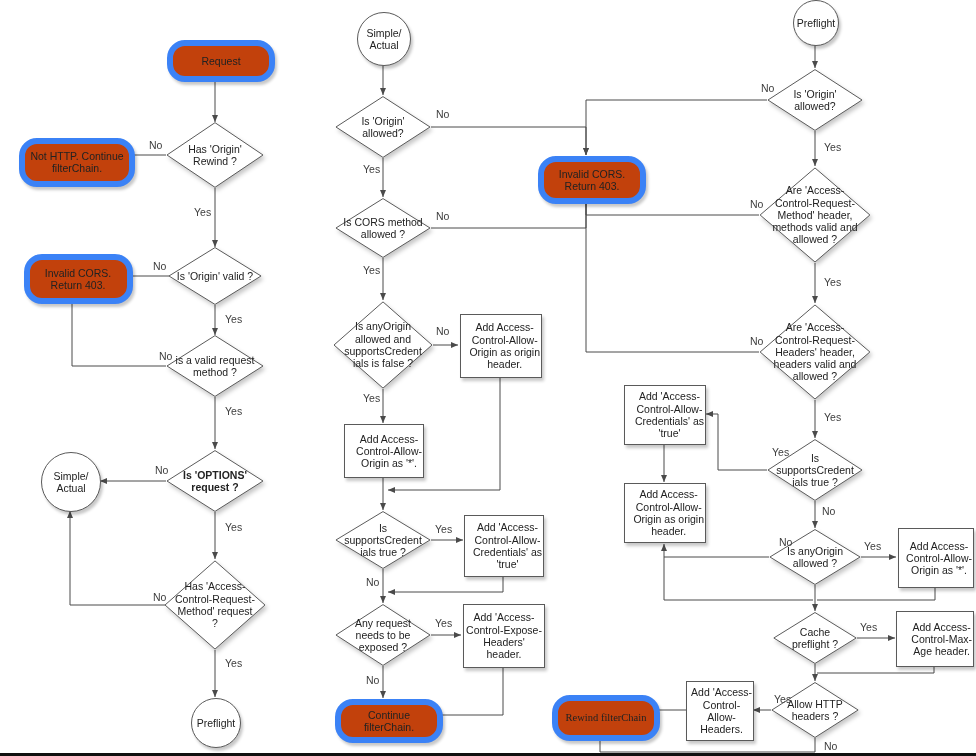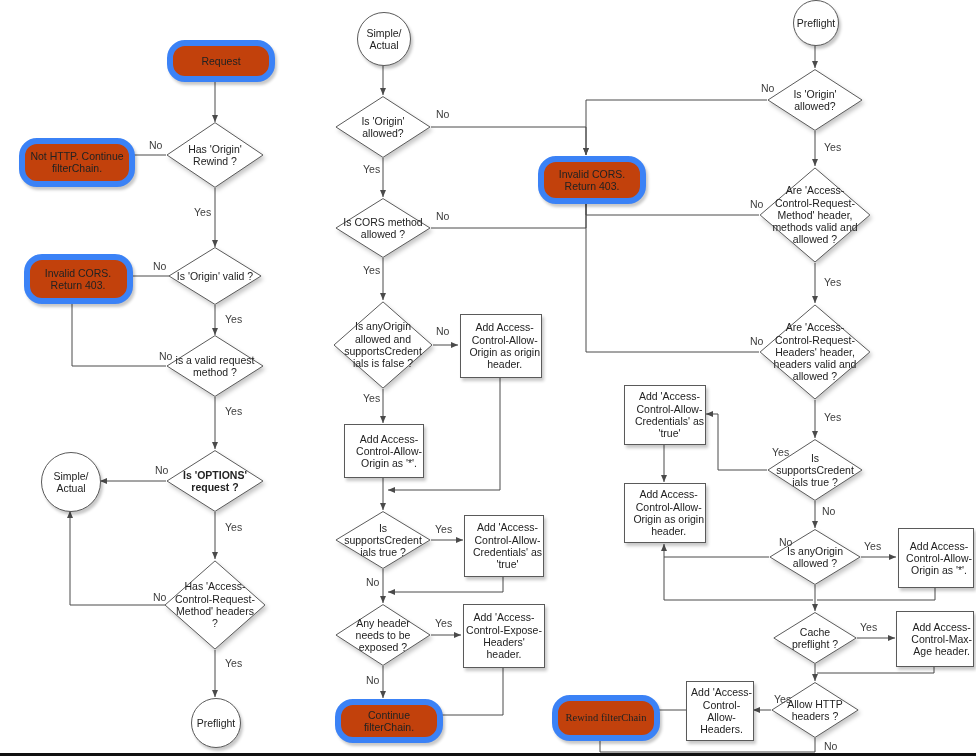--- a/index.html
+++ b/index.html
@@ -141,7 +141,7 @@
         </svg>
         <span class="lbl">Has 'Access-
 Control-Request-
-Method' headers
+Method' request
 ?</span>
       </div>
       <div class="node circle" style="left: 191px; top: 698px; width: 48px; height: 48px;">

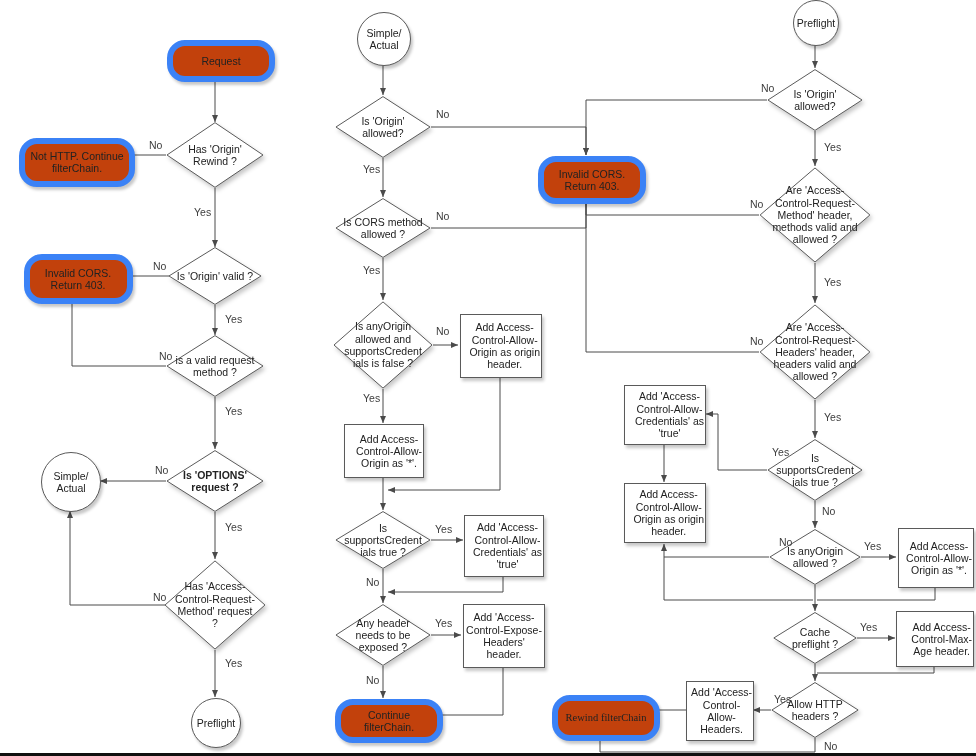--- a/index.html
+++ b/index.html
@@ -203,7 +203,7 @@
         <svg viewBox="0 0 100 100" preserveAspectRatio="none" class="shape">
           <polygon points="50,1 99,50 50,99 1,50"></polygon>
         </svg>
-        <span class="lbl">Any header
+        <span class="lbl">Any request
 needs to be
 exposed ?</span>
       </div>

